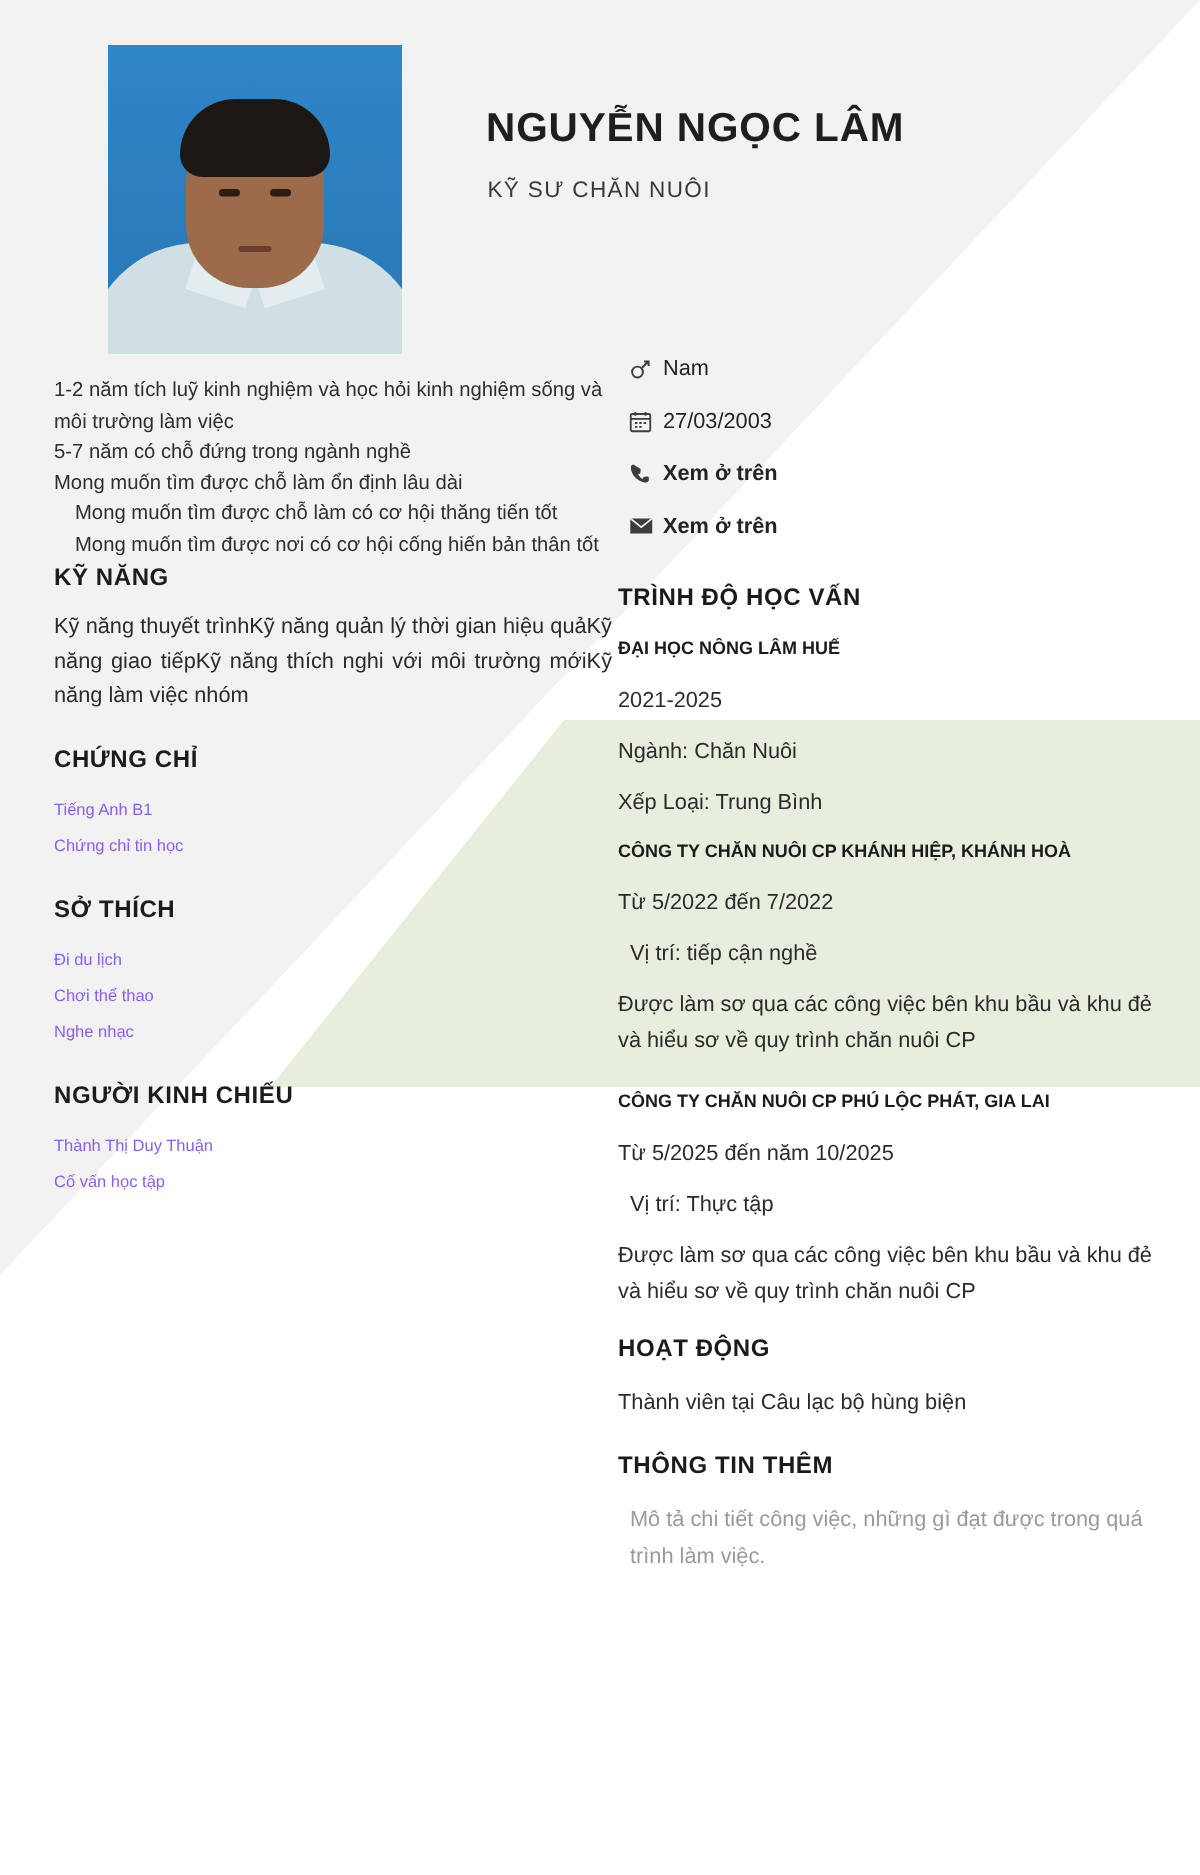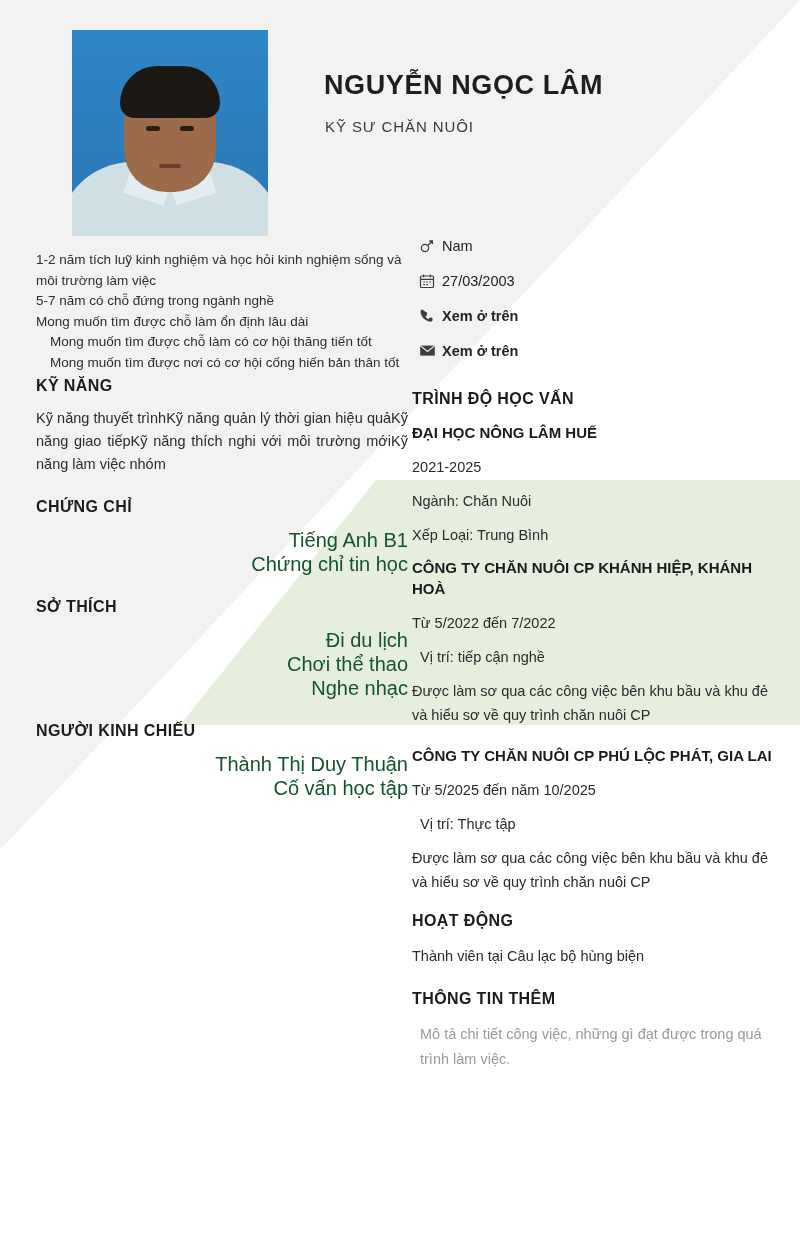--- a/index.html
+++ b/index.html
@@ -153,7 +153,7 @@
     margin: 22px 0 14px;
   }
   .r-sub {
-    font-size: 15px;
+    font-size: 12px;
     font-weight: bold;
     line-height: 21px;
     color: #1b1b1b;

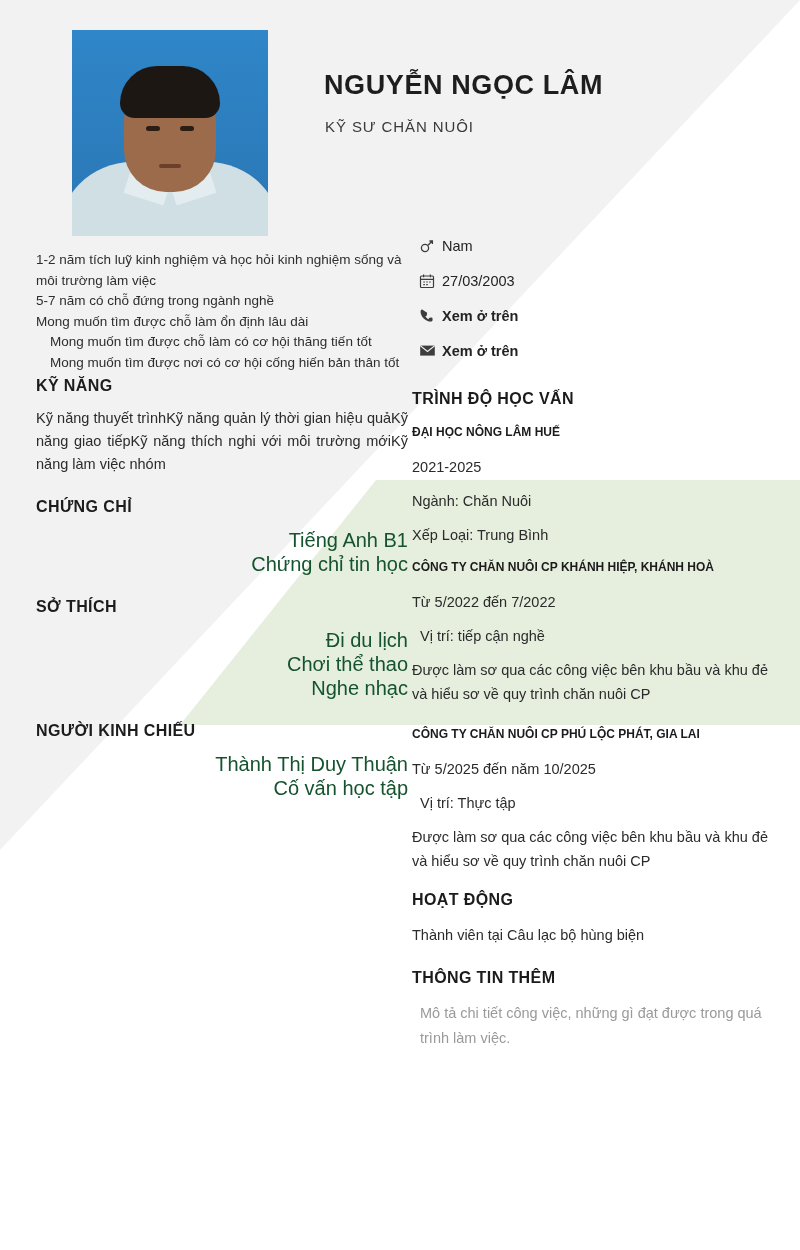--- a/index.html
+++ b/index.html
@@ -118,7 +118,7 @@
     text-align: justify;
     color: #2b2b2b;
   }
-  .line-list { font-size: 20px; line-height: 24px; color: #14532d; text-align: right; }
+  .line-list { font-size: 11px; line-height: 24px; color: #8b5cf6; }
 
   
   .right {

